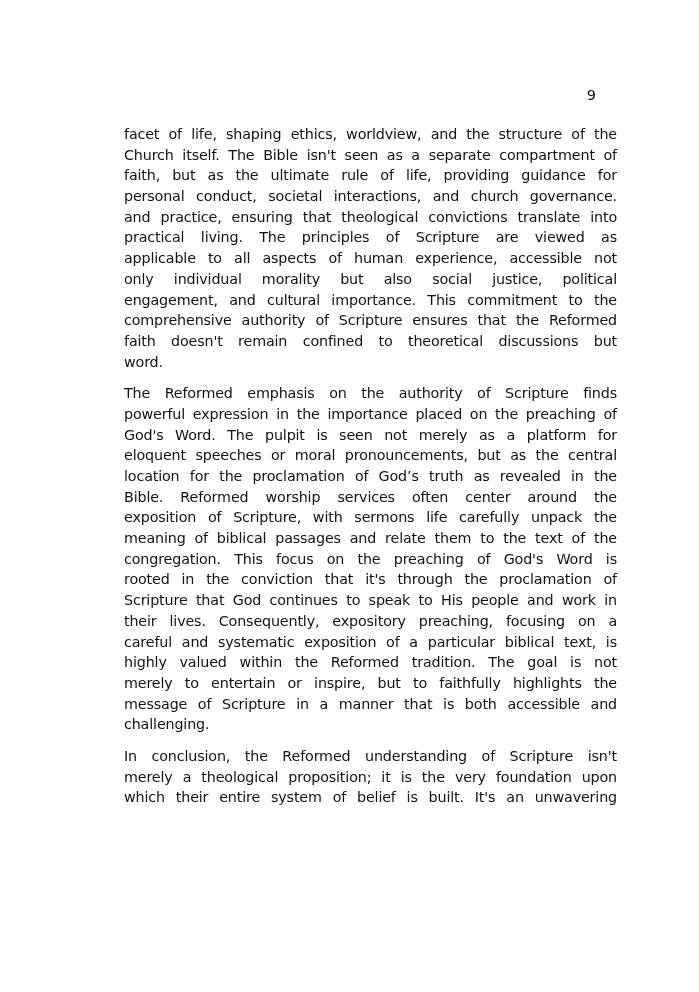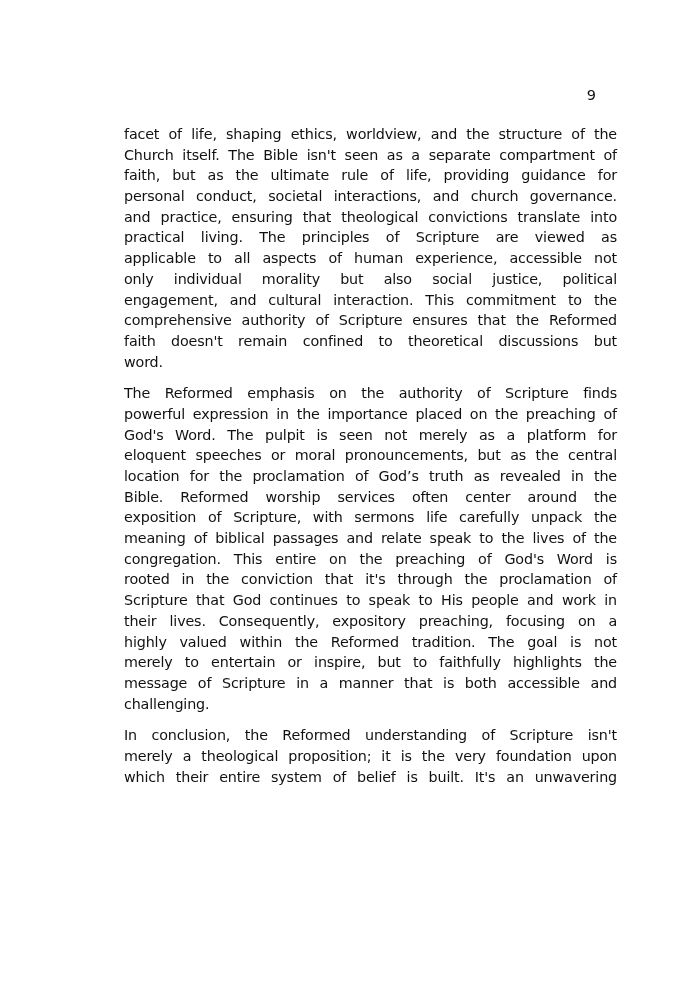--- a/index.html
+++ b/index.html
@@ -62,7 +62,7 @@
       <span class="line">practical living. The principles of Scripture are viewed as</span>
       <span class="line">applicable to all aspects of human experience, accessible not</span>
       <span class="line">only individual morality but also social justice, political</span>
-      <span class="line">engagement, and cultural interaction. This commitment to the</span>
+      <span class="line">engagement, and cultural importance. This commitment to the</span>
       <span class="line">comprehensive authority of Scripture ensures that the Reformed</span>
       <span class="line">faith doesn't remain confined to theoretical discussions but</span>
       <span class="line last">word.</span>

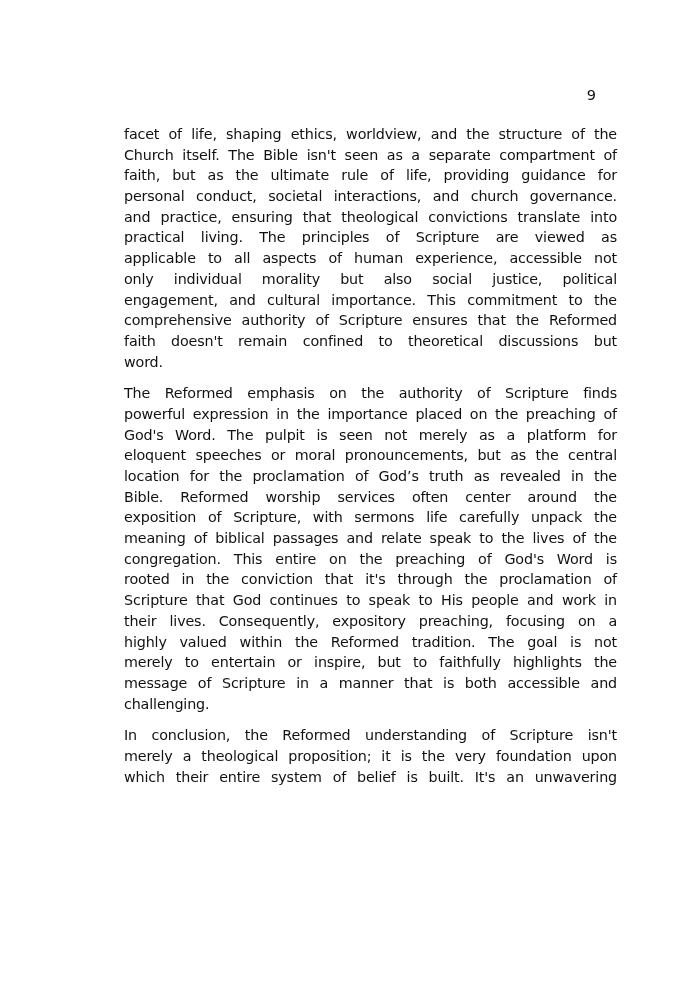--- a/index.html
+++ b/index.html
@@ -75,7 +75,7 @@
       <span class="line">location for the proclamation of God’s truth as revealed in the</span>
       <span class="line">Bible. Reformed worship services often center around the</span>
       <span class="line">exposition of Scripture, with sermons life carefully unpack the</span>
-      <span class="line">meaning of biblical passages and relate speak to the lives of the</span>
+      <span class="line">meaning of biblical passages and relate them to the text of the</span>
       <span class="line">congregation. This entire on the preaching of God's Word is</span>
       <span class="line">rooted in the conviction that it's through the proclamation of</span>
       <span class="line">Scripture that God continues to speak to His people and work in</span>

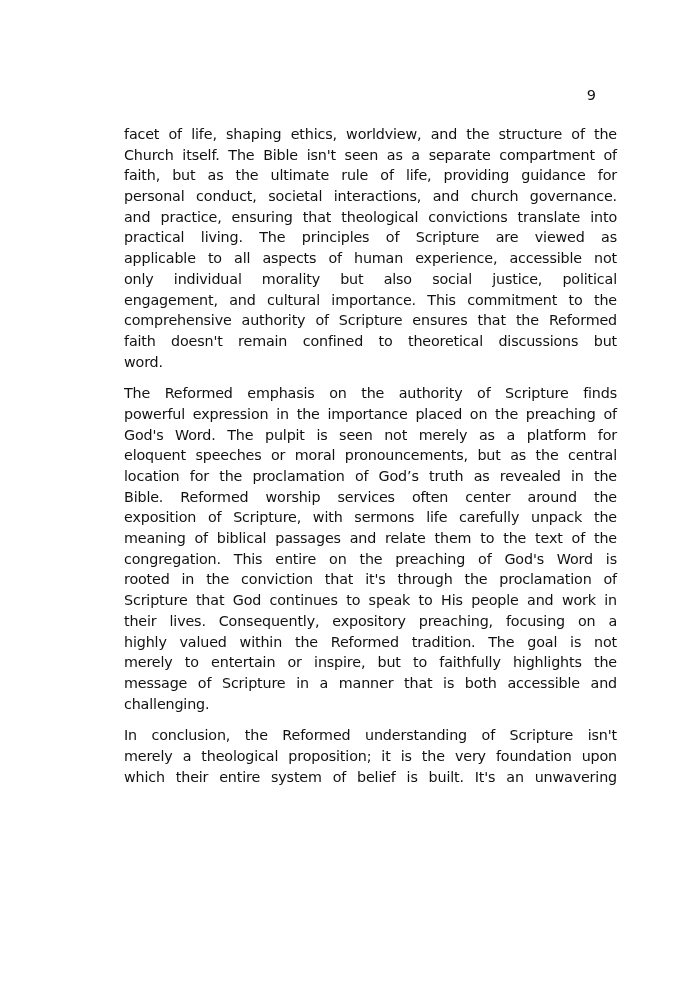--- a/index.html
+++ b/index.html
@@ -76,7 +76,7 @@
       <span class="line">Bible. Reformed worship services often center around the</span>
       <span class="line">exposition of Scripture, with sermons life carefully unpack the</span>
       <span class="line">meaning of biblical passages and relate them to the text of the</span>
-      <span class="line">congregation. This entire on the preaching of God's Word is</span>
+      <span class="line">congregation. This focus on the preaching of God's Word is</span>
       <span class="line">rooted in the conviction that it's through the proclamation of</span>
       <span class="line">Scripture that God continues to speak to His people and work in</span>
       <span class="line">their lives. Consequently, expository preaching, focusing on a</span>

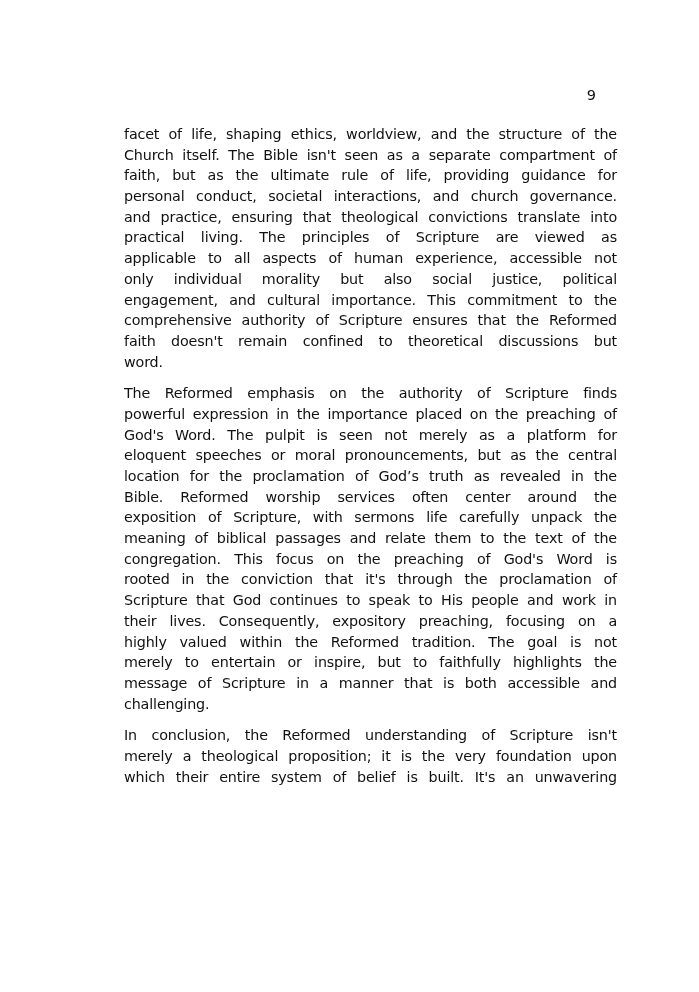--- a/index.html
+++ b/index.html
@@ -80,6 +80,7 @@
       <span class="line">rooted in the conviction that it's through the proclamation of</span>
       <span class="line">Scripture that God continues to speak to His people and work in</span>
       <span class="line">their lives. Consequently, expository preaching, focusing on a</span>
+      <span class="line">careful and systematic exposition of a particular biblical text, is</span>
       <span class="line">highly valued within the Reformed tradition. The goal is not</span>
       <span class="line">merely to entertain or inspire, but to faithfully highlights the</span>
       <span class="line">message of Scripture in a manner that is both accessible and</span>

